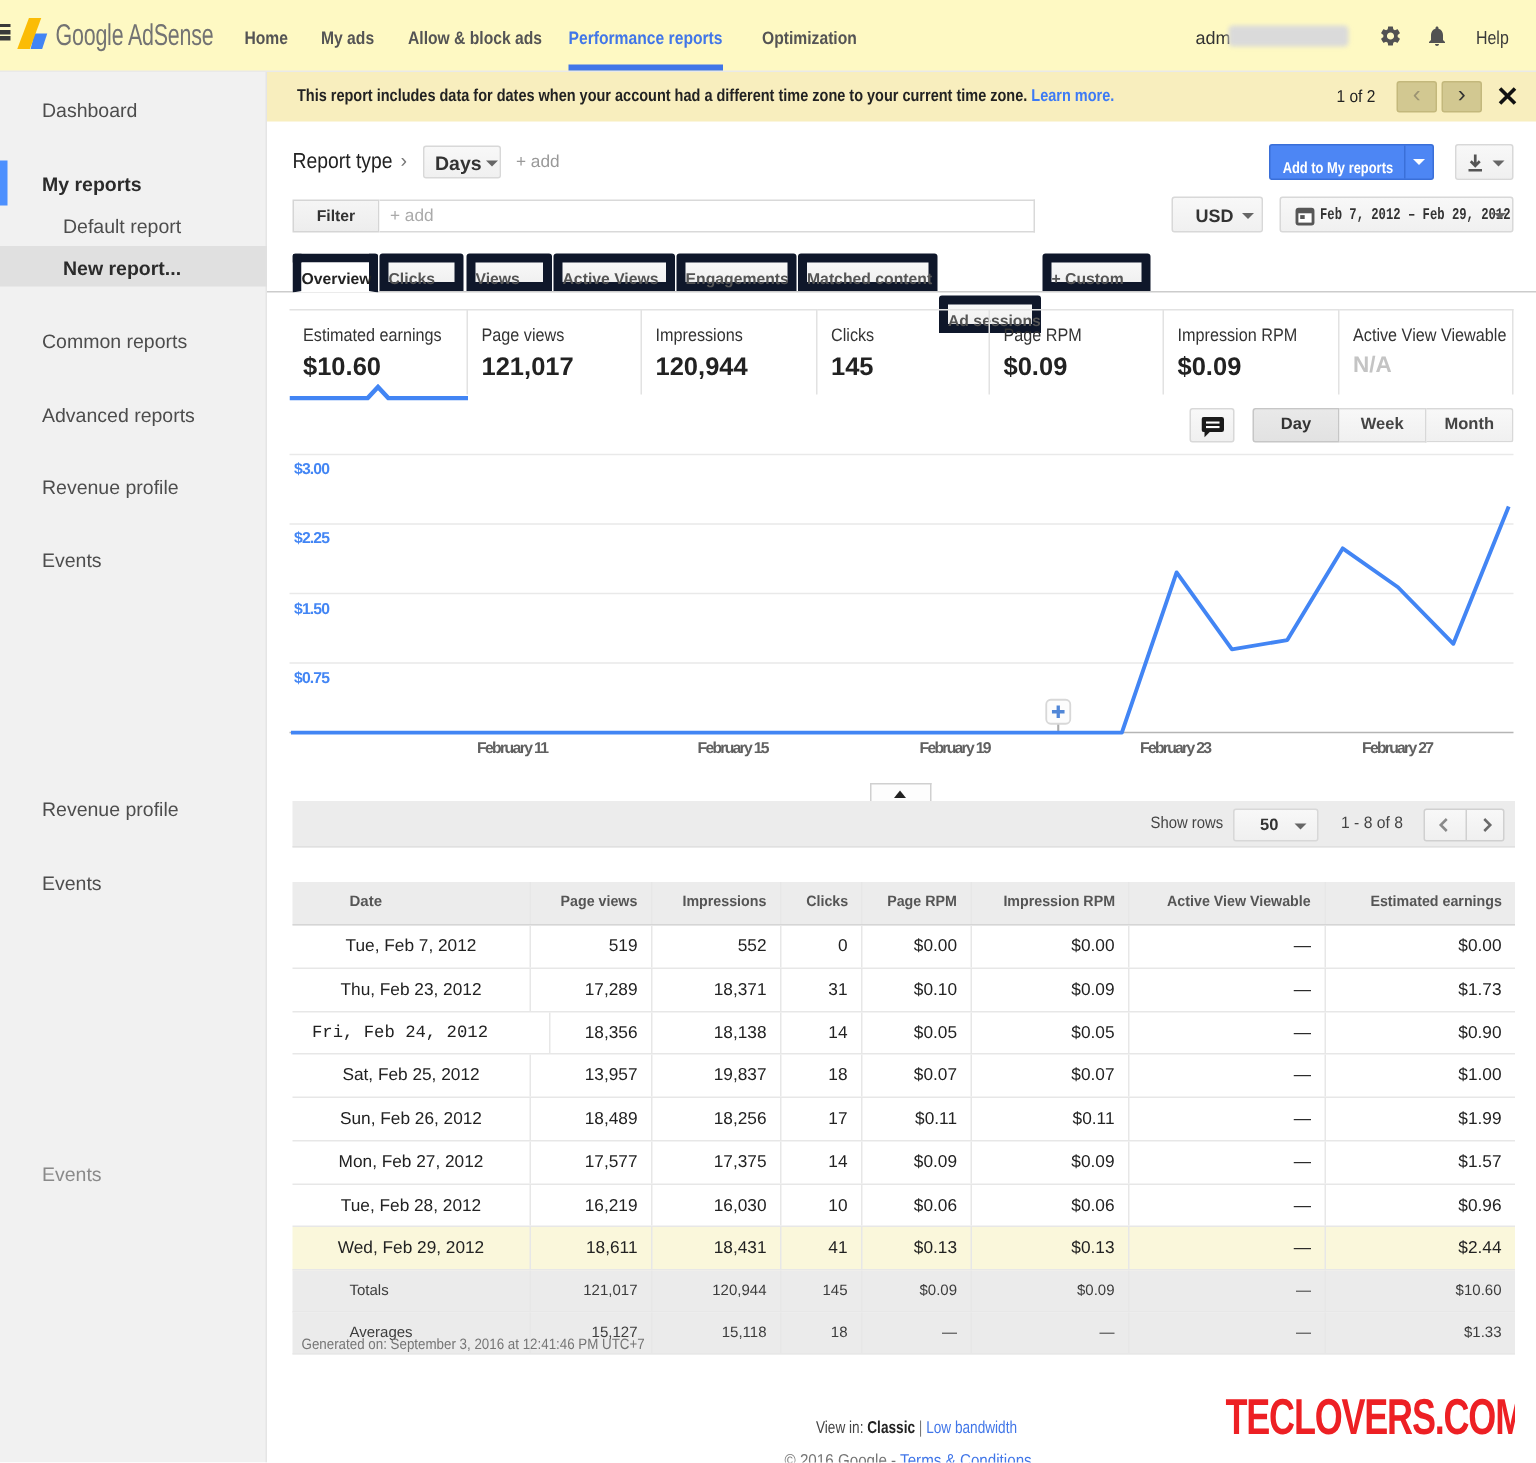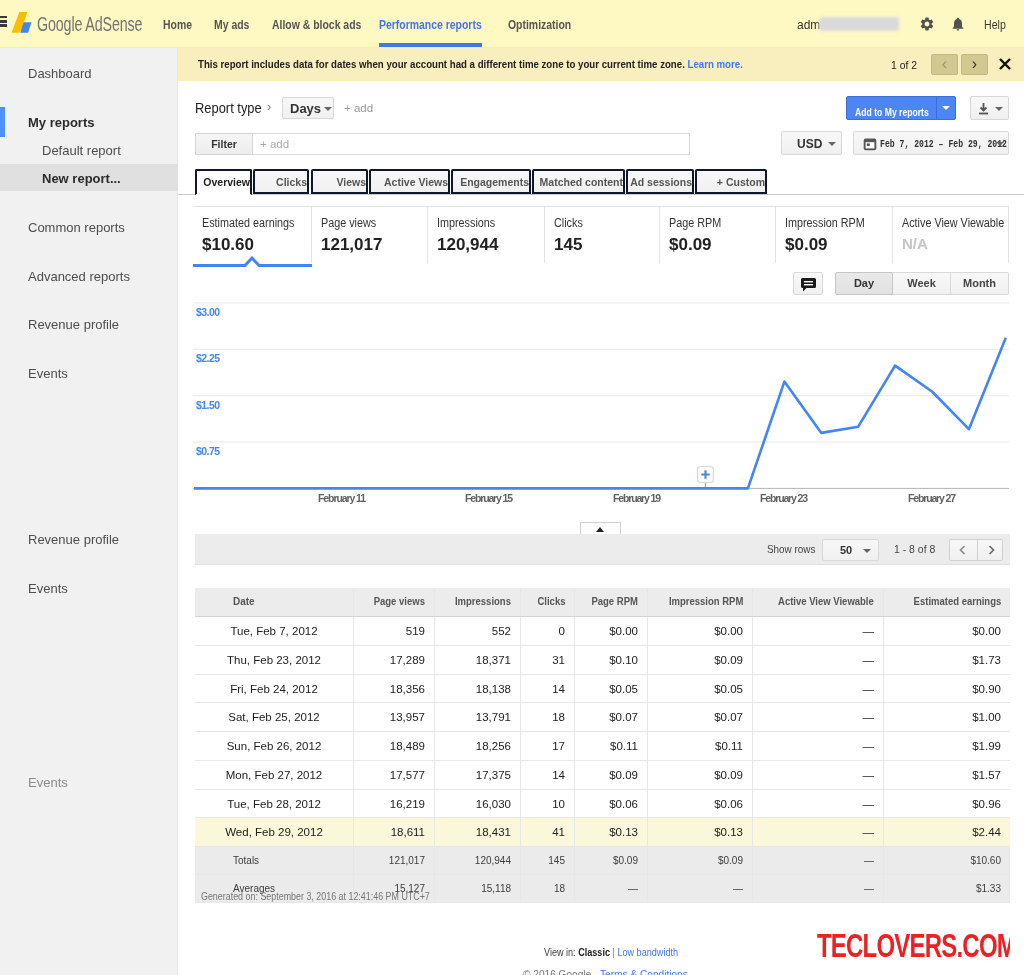--- a/index.html
+++ b/index.html
@@ -27,7 +27,7 @@
 .gbtn { position:absolute; background:linear-gradient(#f8f8f8,#f0f0f0); border:1px solid #d8d8d8; border-radius:2px; color:#444; }
 .caret { position:absolute; width:0; height:0; border-left:4px solid transparent; border-right:4px solid transparent; border-top:4px solid #666; }
 
-.tab { position:absolute; top:169px; height:25px; background:linear-gradient(#f8f8f8,#f0f0f0); border:2px solid #0f172a; border-radius:2px 2px 0 0; font-size:10.5px; font-weight:bold; color:#555; text-align:right; line-height:23px; white-space:nowrap; }
+.tab { position:absolute; top:169px; height:25px; background:linear-gradient(#f8f8f8,#f0f0f0); border:6px solid #0f172a; border-radius:2px 2px 0 0; font-size:10.5px; font-weight:bold; color:#555; text-align:left; line-height:23px; white-space:nowrap; }
 #tabline { position:absolute; left:178px; top:194px; width:846px; height:1px; background:#ccc; }
 .tabactive { background:#fff; border-bottom:1px solid #fff; height:26px; color:#222; z-index:2; }
 

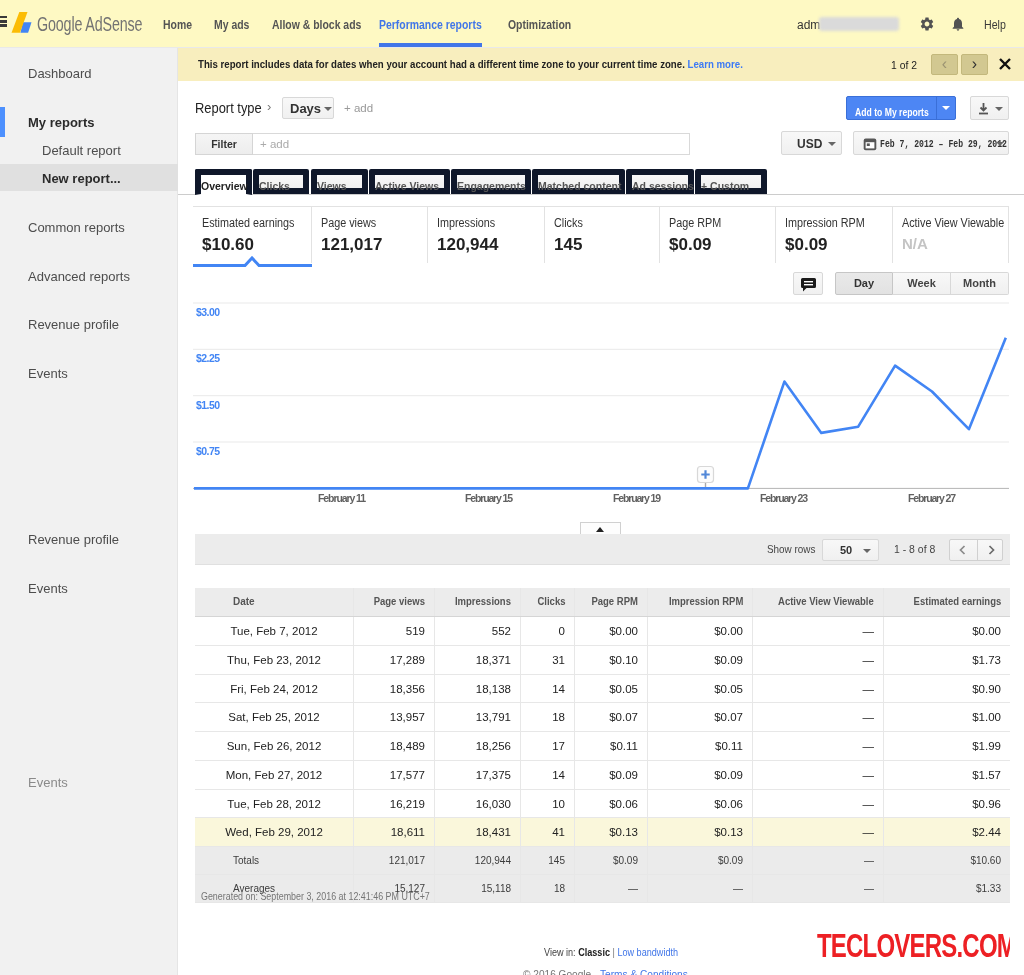--- a/index.html
+++ b/index.html
@@ -145,7 +145,7 @@
 <div class="tab" style="left:369px; width:81px;">Active Views</div>
 <div class="tab" style="left:451px; width:80px;">Engagements</div>
 <div class="tab" style="left:532px; width:93px;">Matched content</div>
-<div class="tab" style="left:626px; width:68px;">Ad sessions</div>
+<div class="tab" style="left:626px; width:68px;margin-top:28px;">Ad sessions</div>
 <div class="tab" style="left:695px; width:72px;">+ Custom</div>
 
 <div class="card" style="left:193px; width:119px;">

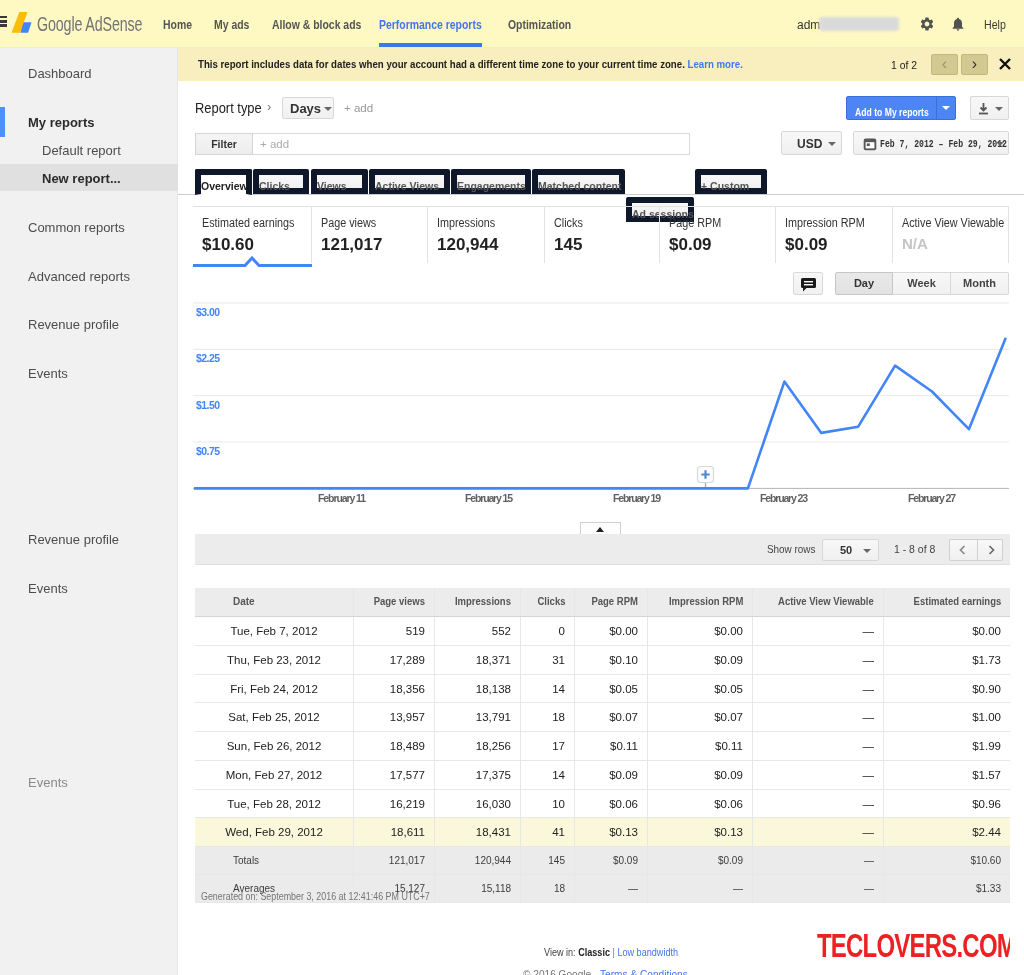--- a/index.html
+++ b/index.html
@@ -267,7 +267,7 @@
       <div class="cell num" style="left:689px; width:126px; line-height:28px;">$1.73</div>
     </div>
 <div class="trow" style="height:28.75px;">
-      <div class="cell" style="left:0px; width:159px; text-align:center; line-height:28px;">Fri, Feb 24, 2012</div>
+      <div class="cell" style="left:13px; width:159px; text-align:left; line-height:28px;font-family:Liberation Mono, monospace;">Fri, Feb 24, 2012</div>
       <div class="cell num" style="left:159px; width:81px; line-height:28px;">18,356</div>
       <div class="cell num" style="left:240px; width:86px; line-height:28px;">18,138</div>
       <div class="cell num" style="left:326px; width:54px; line-height:28px;">14</div>

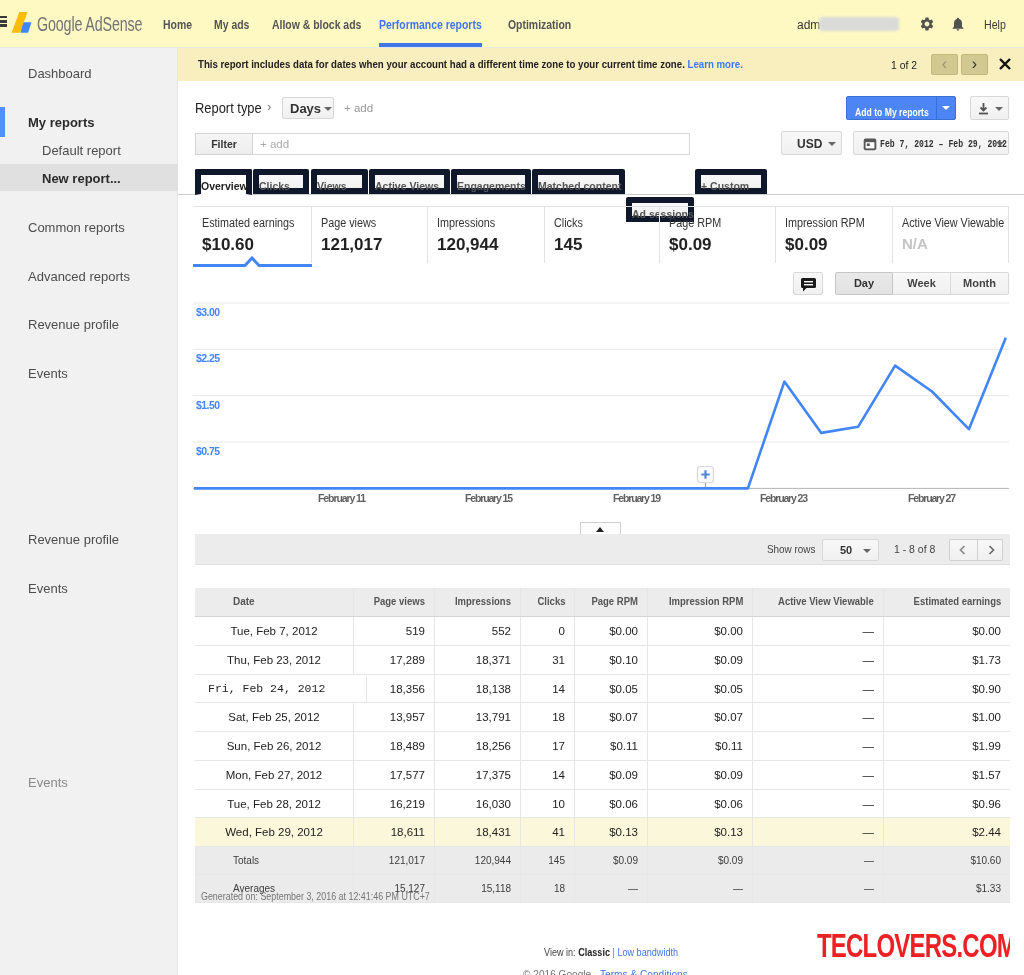--- a/index.html
+++ b/index.html
@@ -279,7 +279,7 @@
 <div class="trow" style="height:28.75px;">
       <div class="cell" style="left:0px; width:159px; text-align:center; line-height:28px;">Sat, Feb 25, 2012</div>
       <div class="cell num" style="left:159px; width:81px; line-height:28px;">13,957</div>
-      <div class="cell num" style="left:240px; width:86px; line-height:28px;">13,791</div>
+      <div class="cell num" style="left:240px; width:86px; line-height:28px;">19,837</div>
       <div class="cell num" style="left:326px; width:54px; line-height:28px;">18</div>
       <div class="cell num" style="left:380px; width:73px; line-height:28px;">$0.07</div>
       <div class="cell num" style="left:453px; width:105px; line-height:28px;">$0.07</div>

